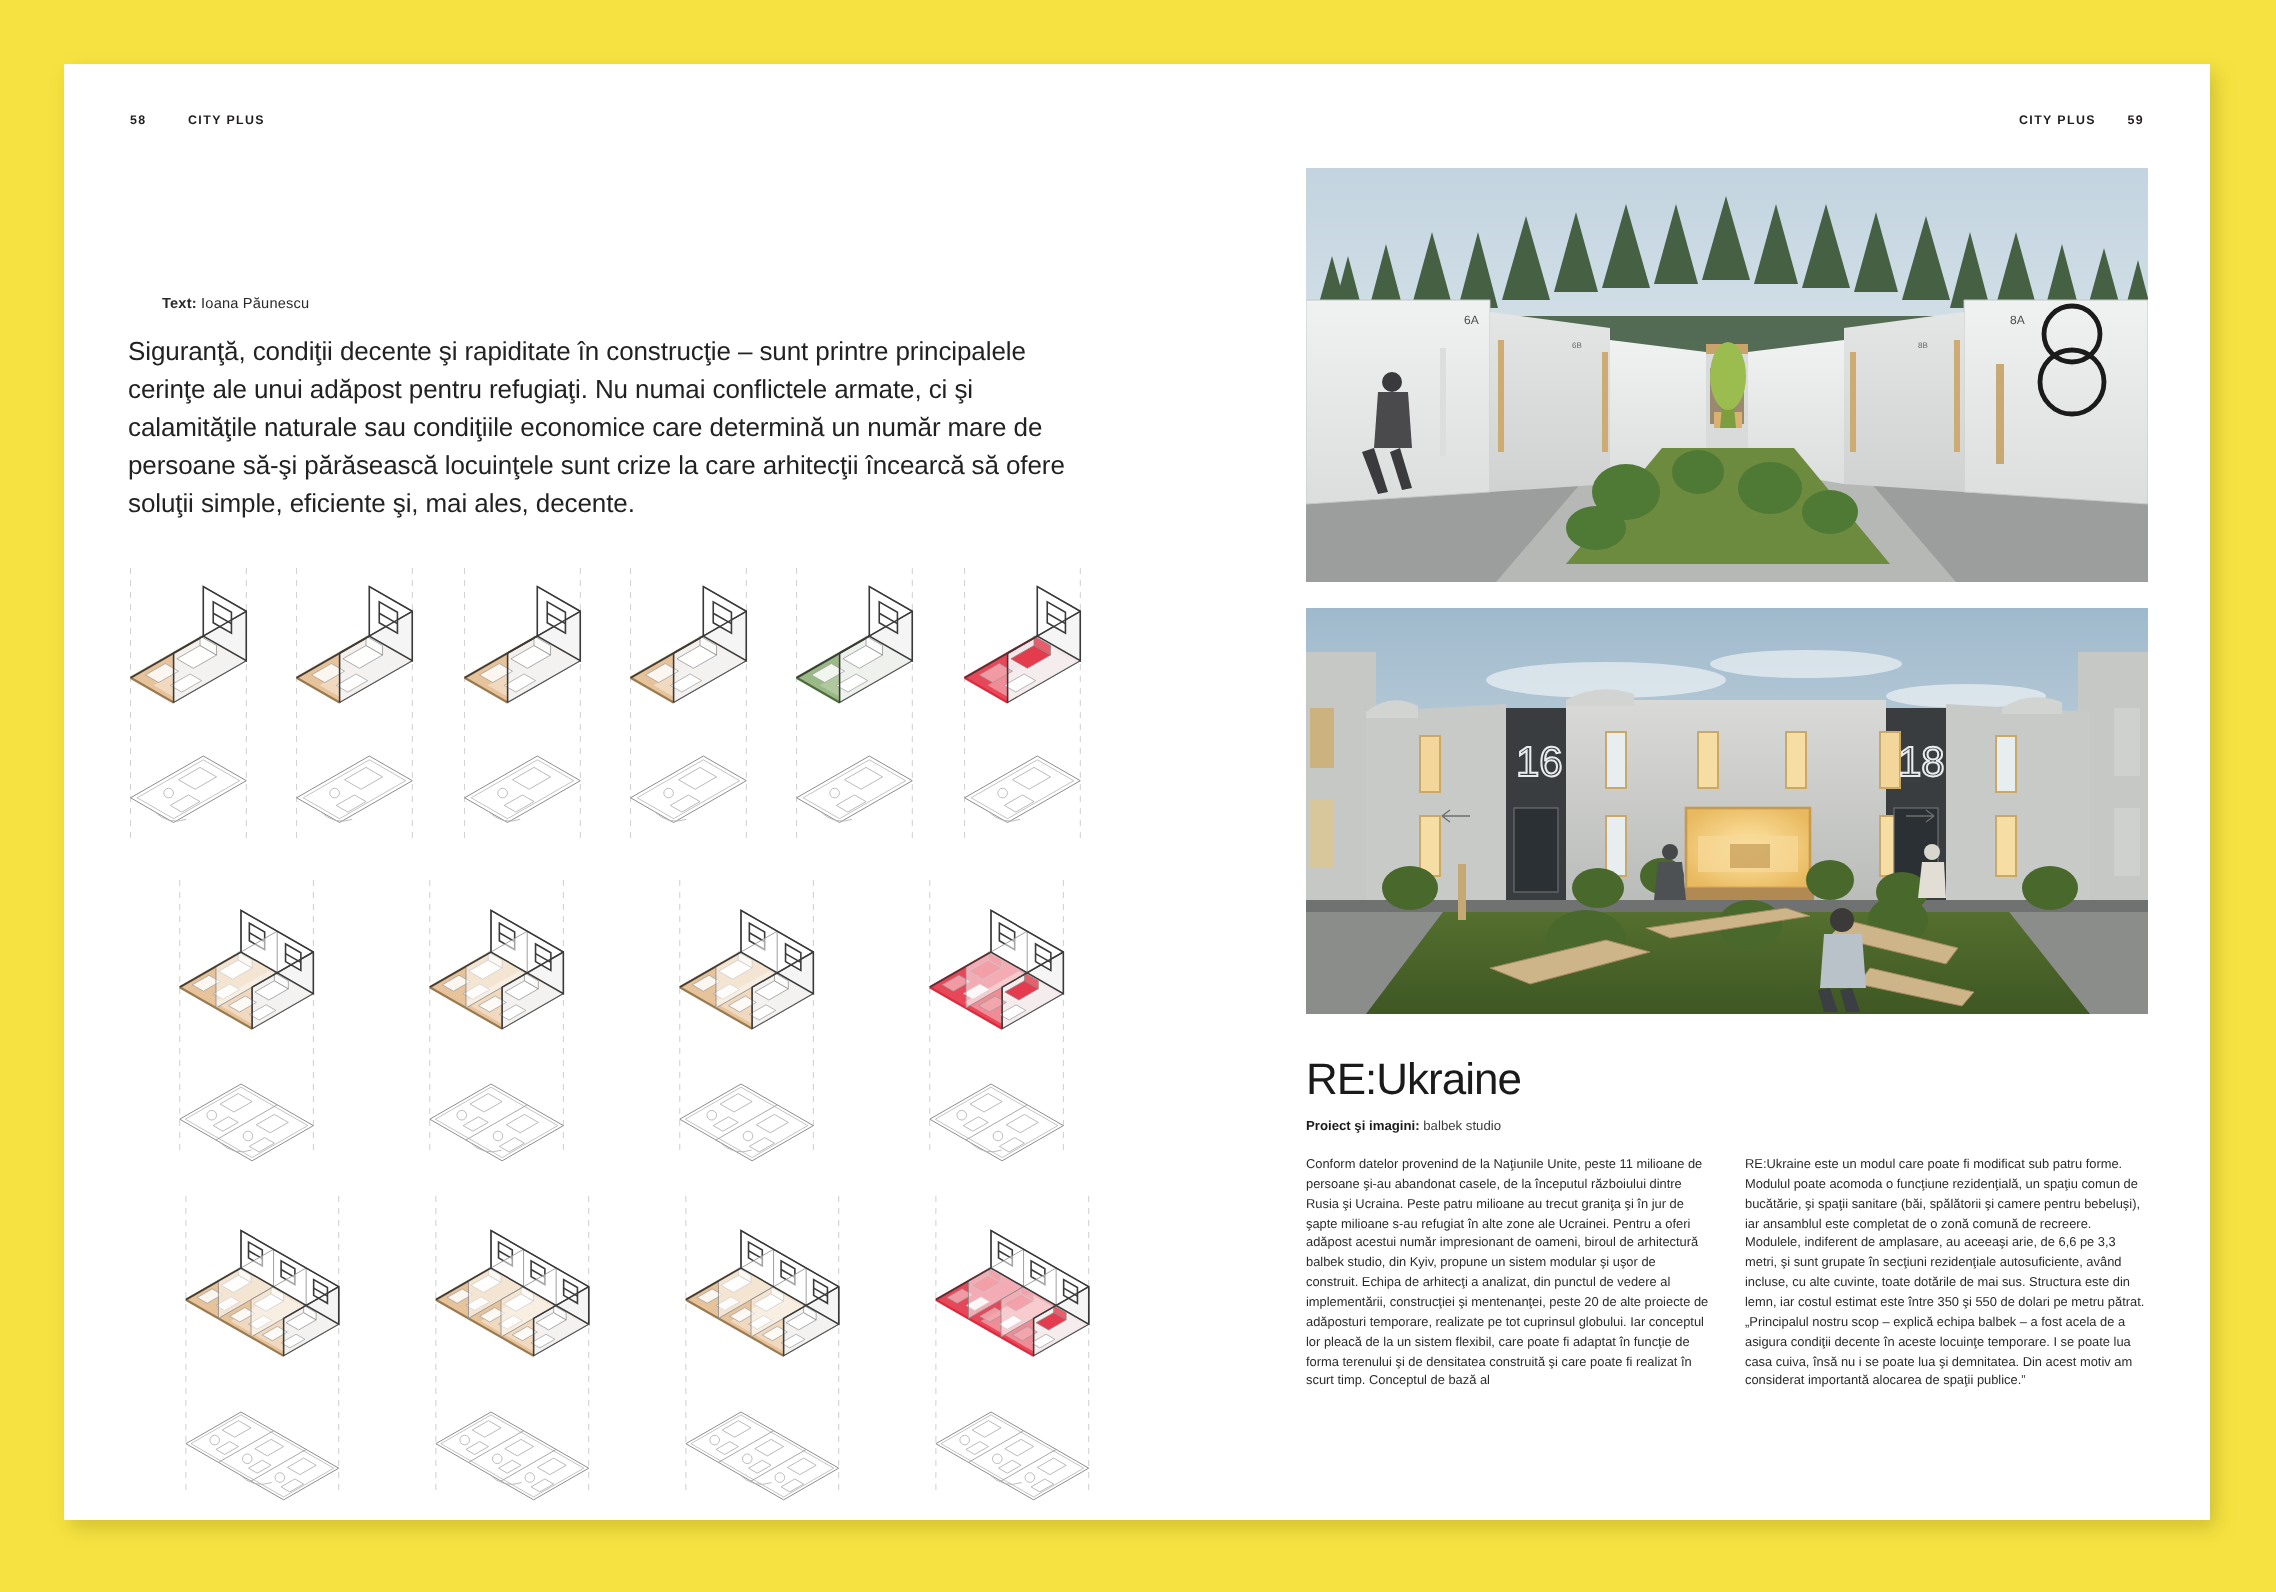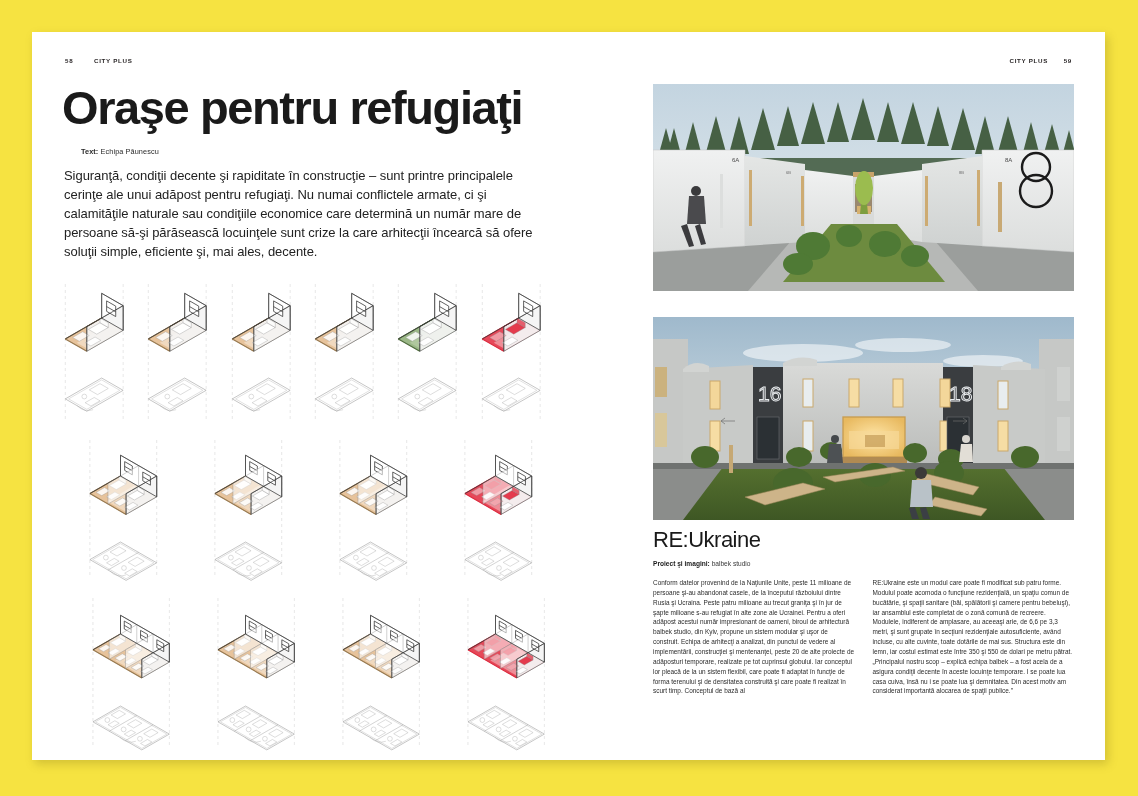--- a/index.html
+++ b/index.html
@@ -94,7 +94,6 @@
       <div class="folio folio-num-left">58</div>
       <div class="folio folio-lbl-left">CITY PLUS</div>
 
-      <h1 class="headline">Oraşe pentru refugiaţi</h1>
 
       <div class="byline">
         <b>Text:</b>

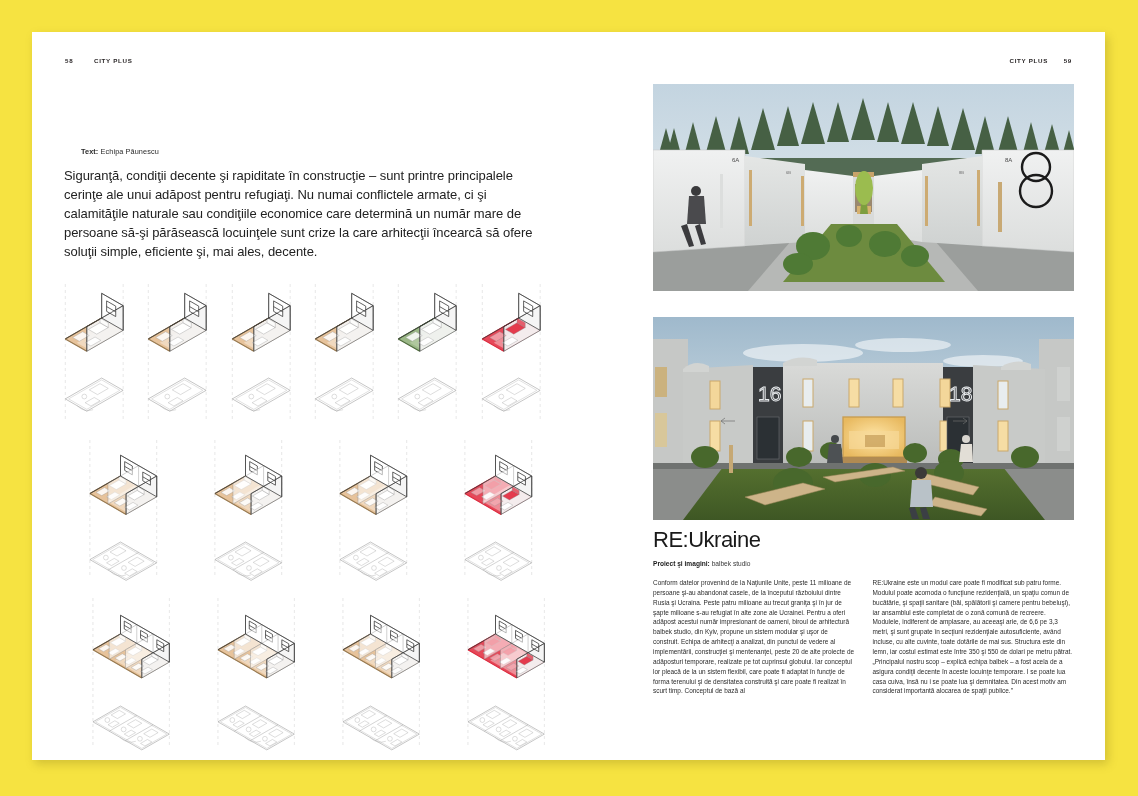--- a/index.html
+++ b/index.html
@@ -97,7 +97,7 @@
 
       <div class="byline">
         <b>Text:</b>
-        <span>Echipa Păunescu</span>
+        <span>Ioana Păunescu</span>
       </div>
 
       <p class="intro">Siguranţă, condiţii decente şi rapiditate în construcţie – sunt printre principalele cerinţe ale unui adăpost pentru refugiaţi. Nu numai conflictele armate, ci şi calamităţile naturale sau condiţiile economice care determină un număr mare de persoane să-şi părăsească locuinţele sunt crize la care arhitecţii încearcă să ofere soluţii simple, eficiente şi, mai ales, decente.</p>

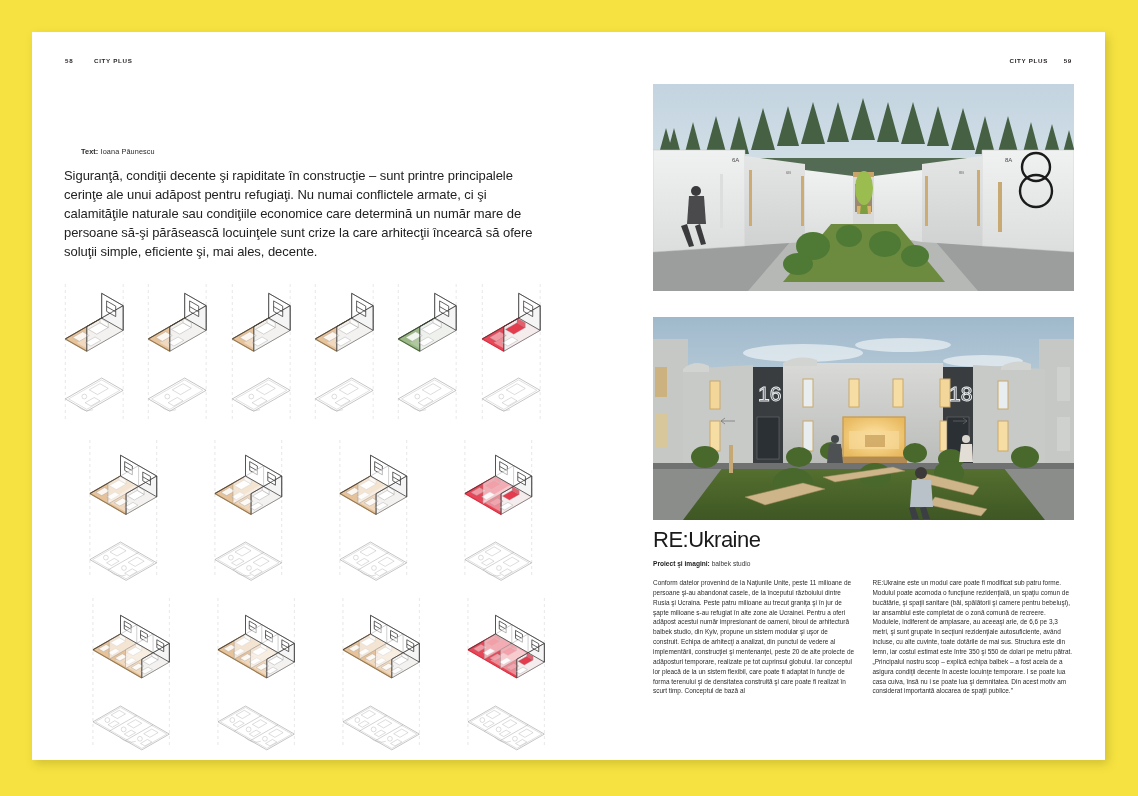--- a/index.html
+++ b/index.html
@@ -67,7 +67,7 @@
     width: 421px; overflow: hidden; background: #c9cdd0;
   }
   .photo-top { top: 52px; height: 207px; }
-  .photo-bot { top: 272px; height: 203px; margin-top: 13px; }
+  .photo-bot { top: 272px; height: 203px; }
   .photo svg { display: block; width: 100%; height: 100%; }
 
   .section-title {

